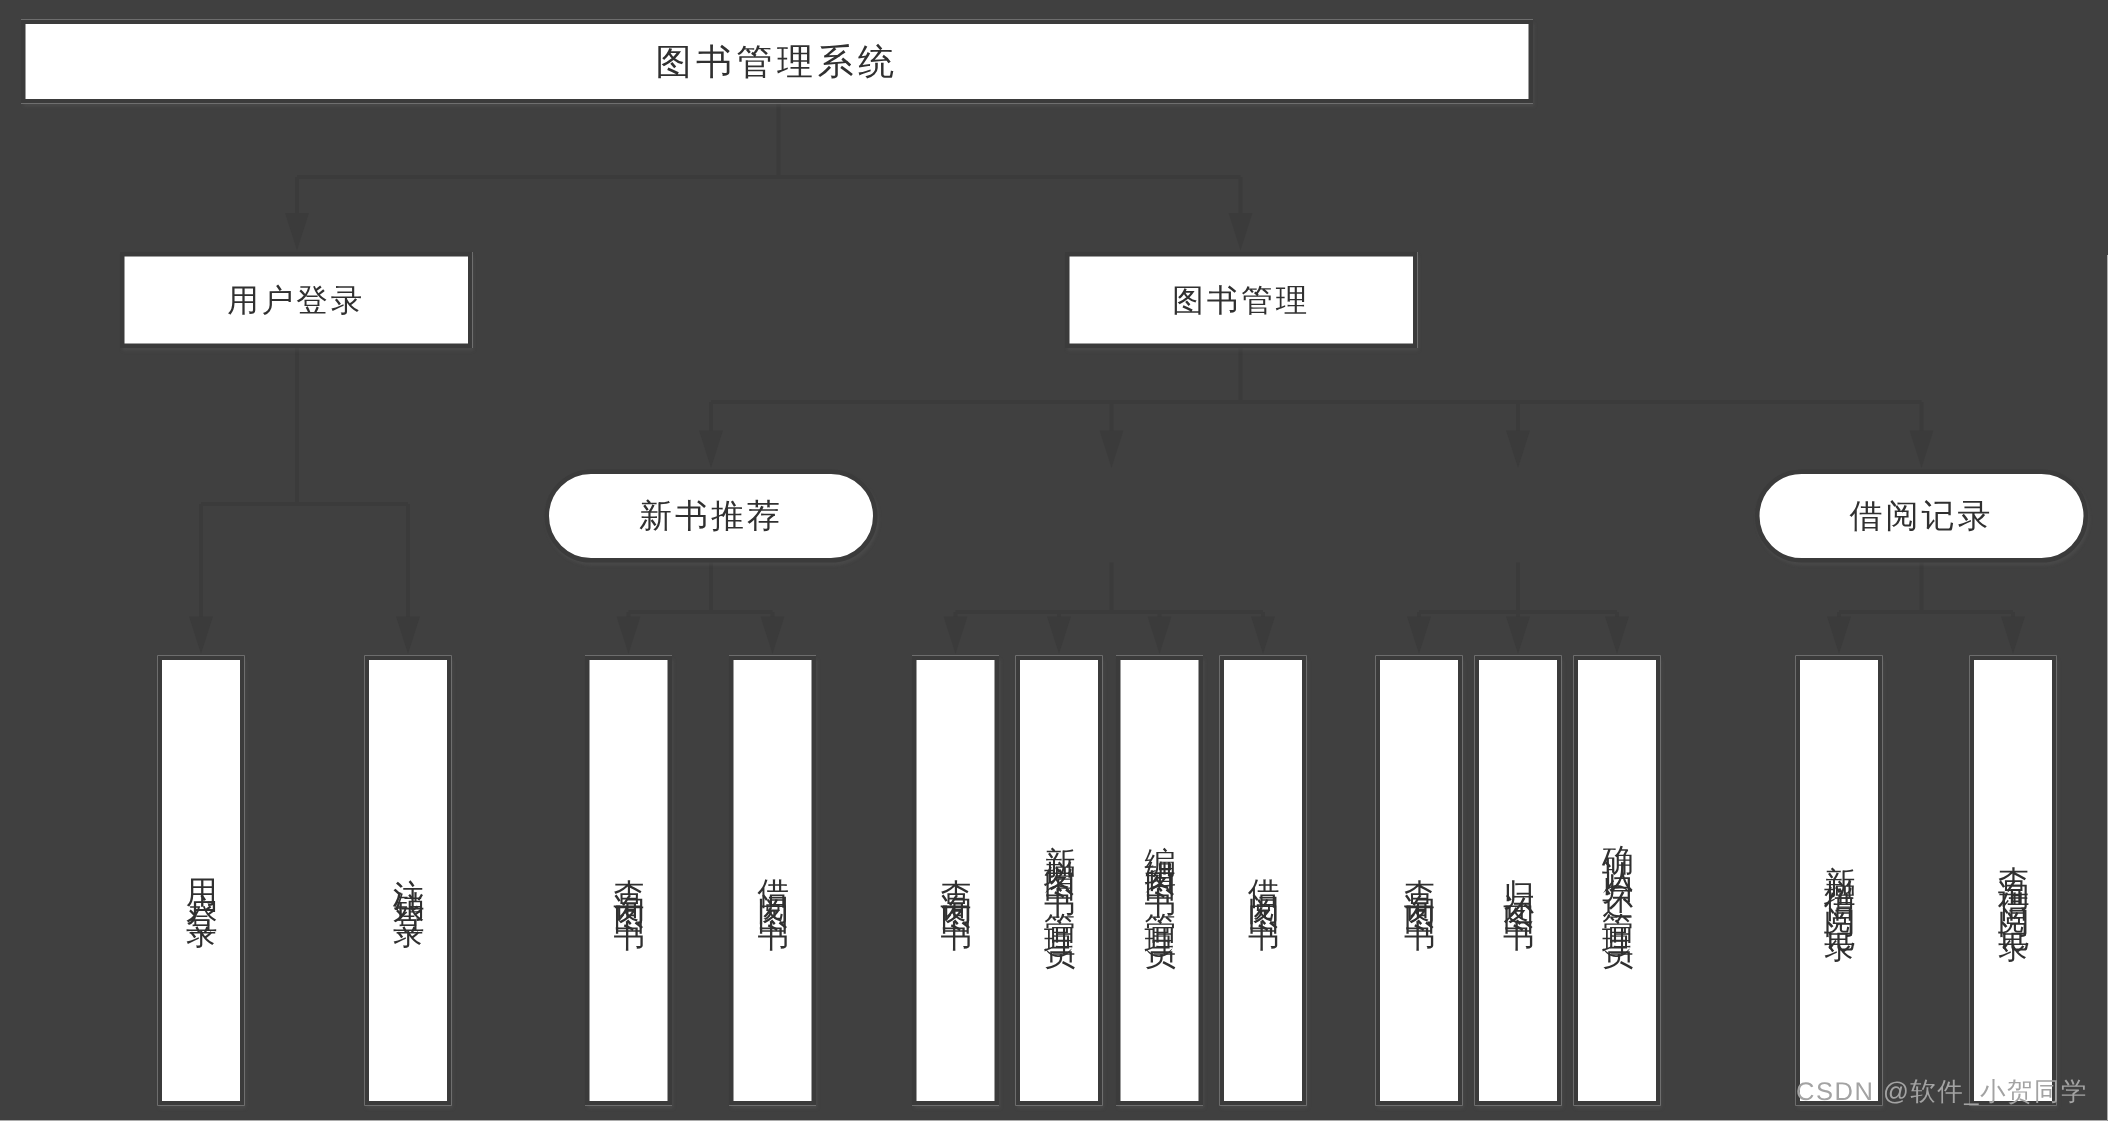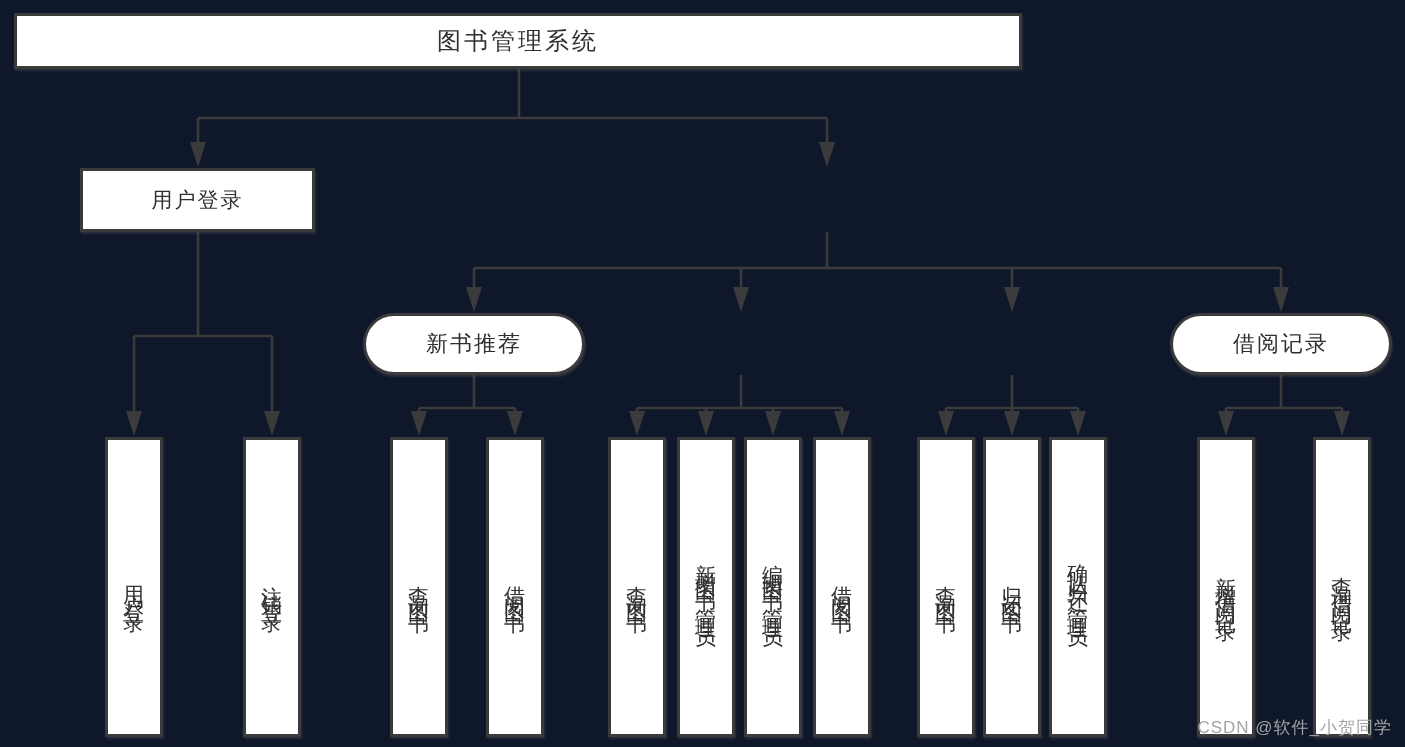--- a/index.html
+++ b/index.html
@@ -7,7 +7,7 @@
     position: relative;
     width: 1405px;
     height: 747px;
-    background: #0f172a;
+    background: #404040;
     font-family: "Liberation Sans", sans-serif;
     overflow: hidden;
   }

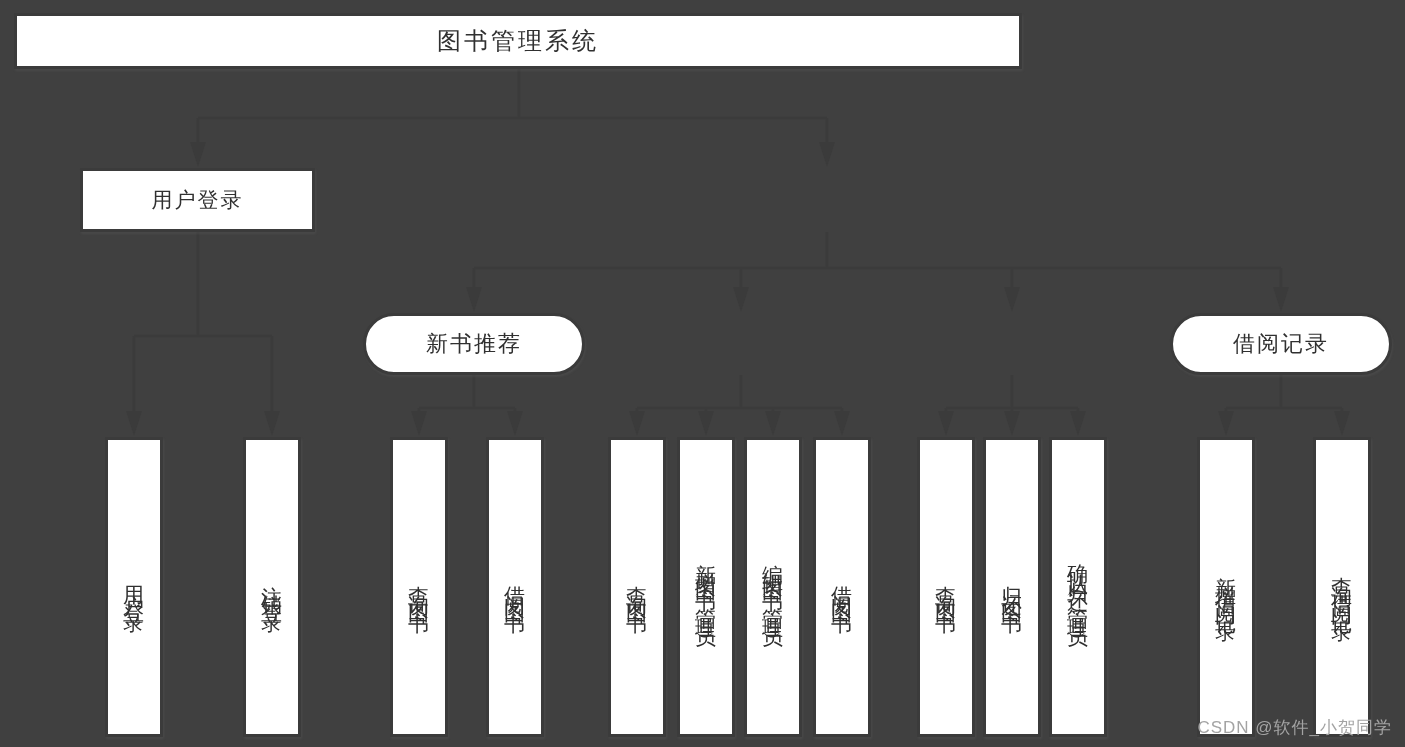--- a/index.html
+++ b/index.html
@@ -110,6 +110,9 @@
   <div class="node l1" style="left:80px">
     <span>用户登录</span>
   </div>
+  <div class="node l1" style="left:710px">
+    <span>图书管理</span>
+  </div>
 
   <div class="node l2" style="left:363px">
     <span>新书推荐</span>

